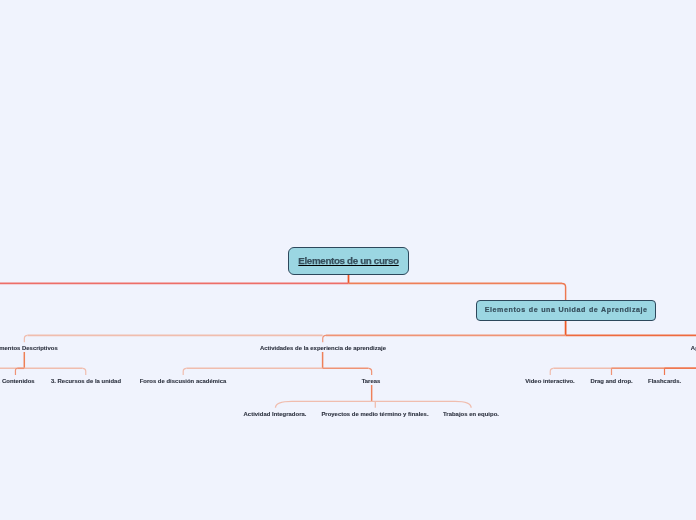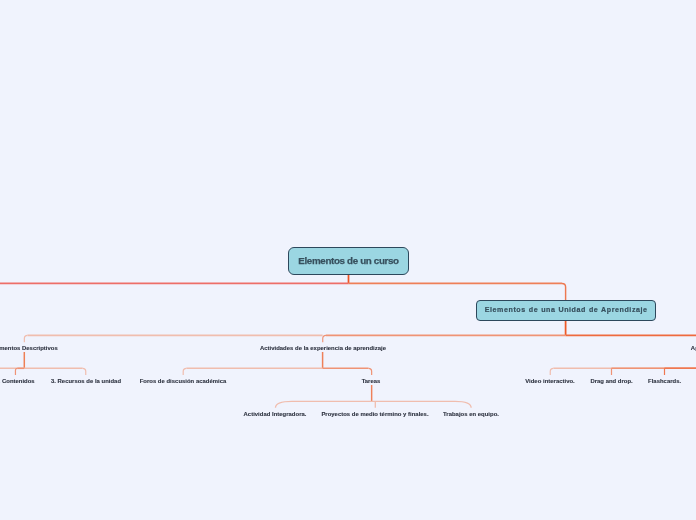--- a/index.html
+++ b/index.html
@@ -9,7 +9,7 @@
 #canvas{position:relative;width:696px;height:520px;}
 svg.links{position:absolute;left:0;top:0;width:696px;height:520px;}
 .node{position:absolute;box-sizing:border-box;border-radius:6px;display:flex;align-items:center;justify-content:center;}
-.n-root{background:#9bd6e2;border:1.6px solid #2d485c;}
+.n-root{background:#9bd6e2;border:1.6px solid #2d485c;text-decoration:underline;}
 .n-root .t{font-size:9.8px;font-weight:bold;color:#37505e;letter-spacing:-0.35px;white-space:nowrap;-webkit-text-stroke:0.25px #37505e;margin-top:-1px;}
 .n-sub{background:#9bd6e2;border:1.3px solid #2d485c;border-radius:4px;}
 .n-sub .t{font-size:7.1px;font-weight:bold;color:#37505e;letter-spacing:0.58px;word-spacing:0.4px;white-space:nowrap;text-indent:0.58px;-webkit-text-stroke:0.2px #37505e;}

